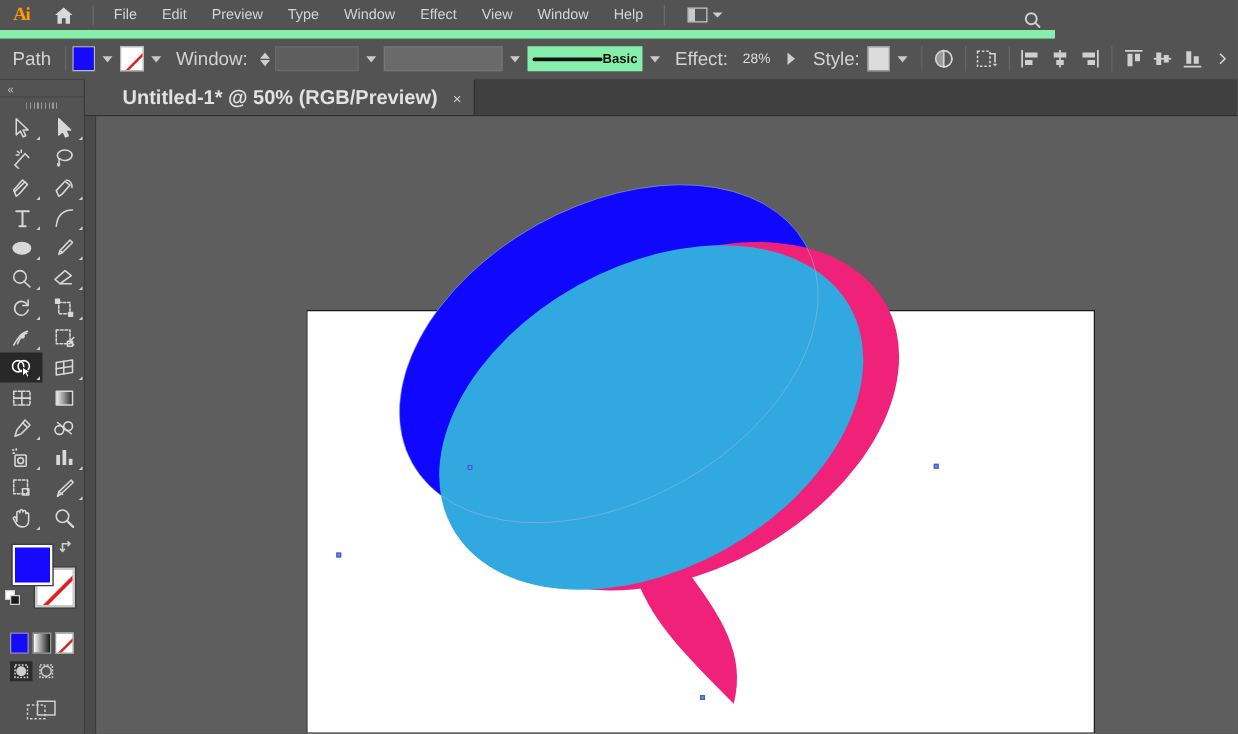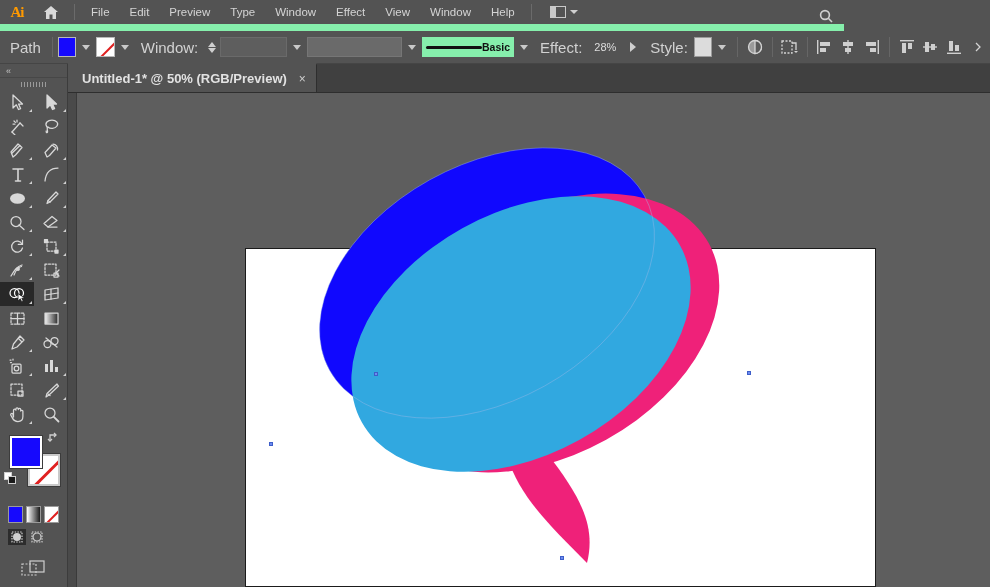--- a/index.html
+++ b/index.html
@@ -107,7 +107,7 @@
     padding:0 10px 0 14px; gap:12px; border-right:1px solid #2e2e2e;
     border-top:2px solid #535353;
   }
-  .doc-tab .title{ font-size:13px;color:#e2e2e2; font-weight:bold; white-space:nowrap;}
+  .doc-tab .title{ font-size:16px;color:#e2e2e2; font-weight:bold; white-space:nowrap;margin-left:16px;}
   .doc-tab .close{ color:#cfcfcf;font-size:12px;line-height:1; }
 
   

